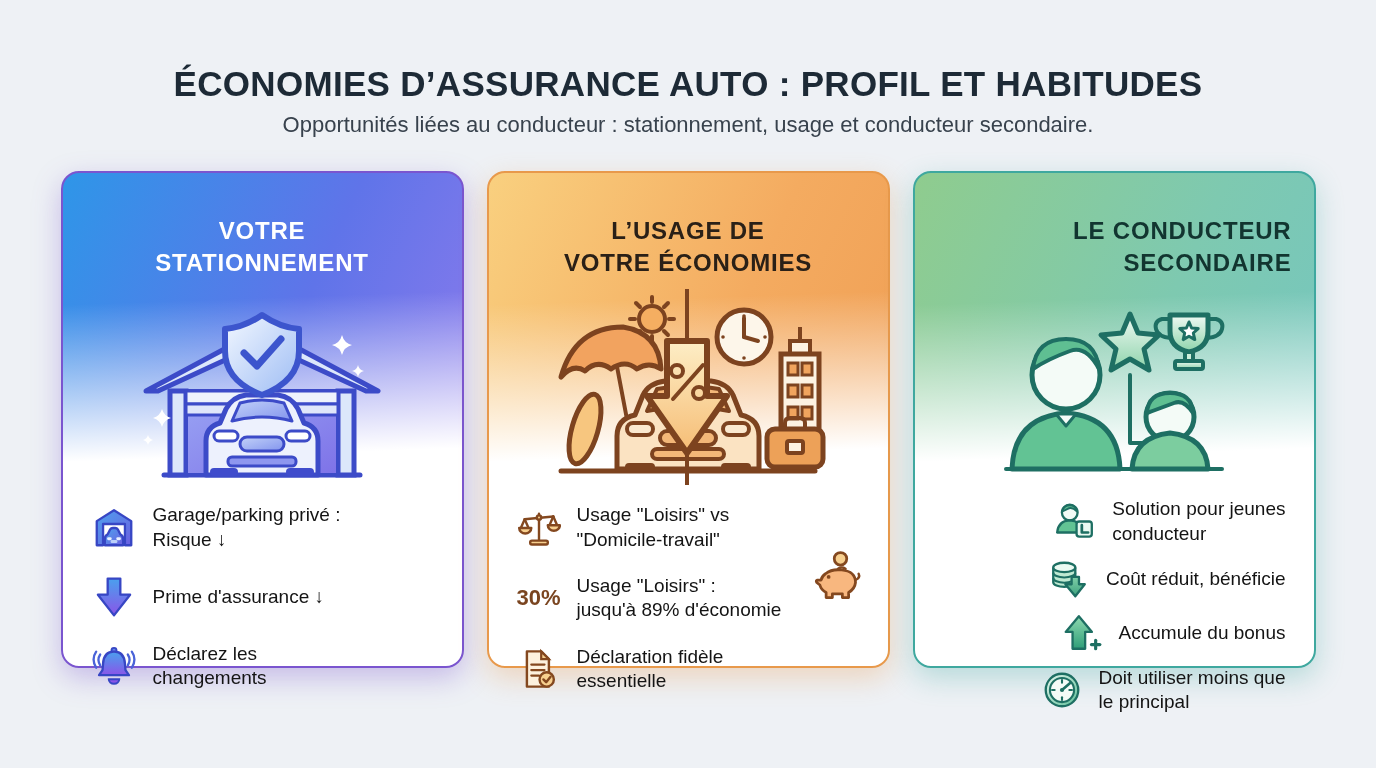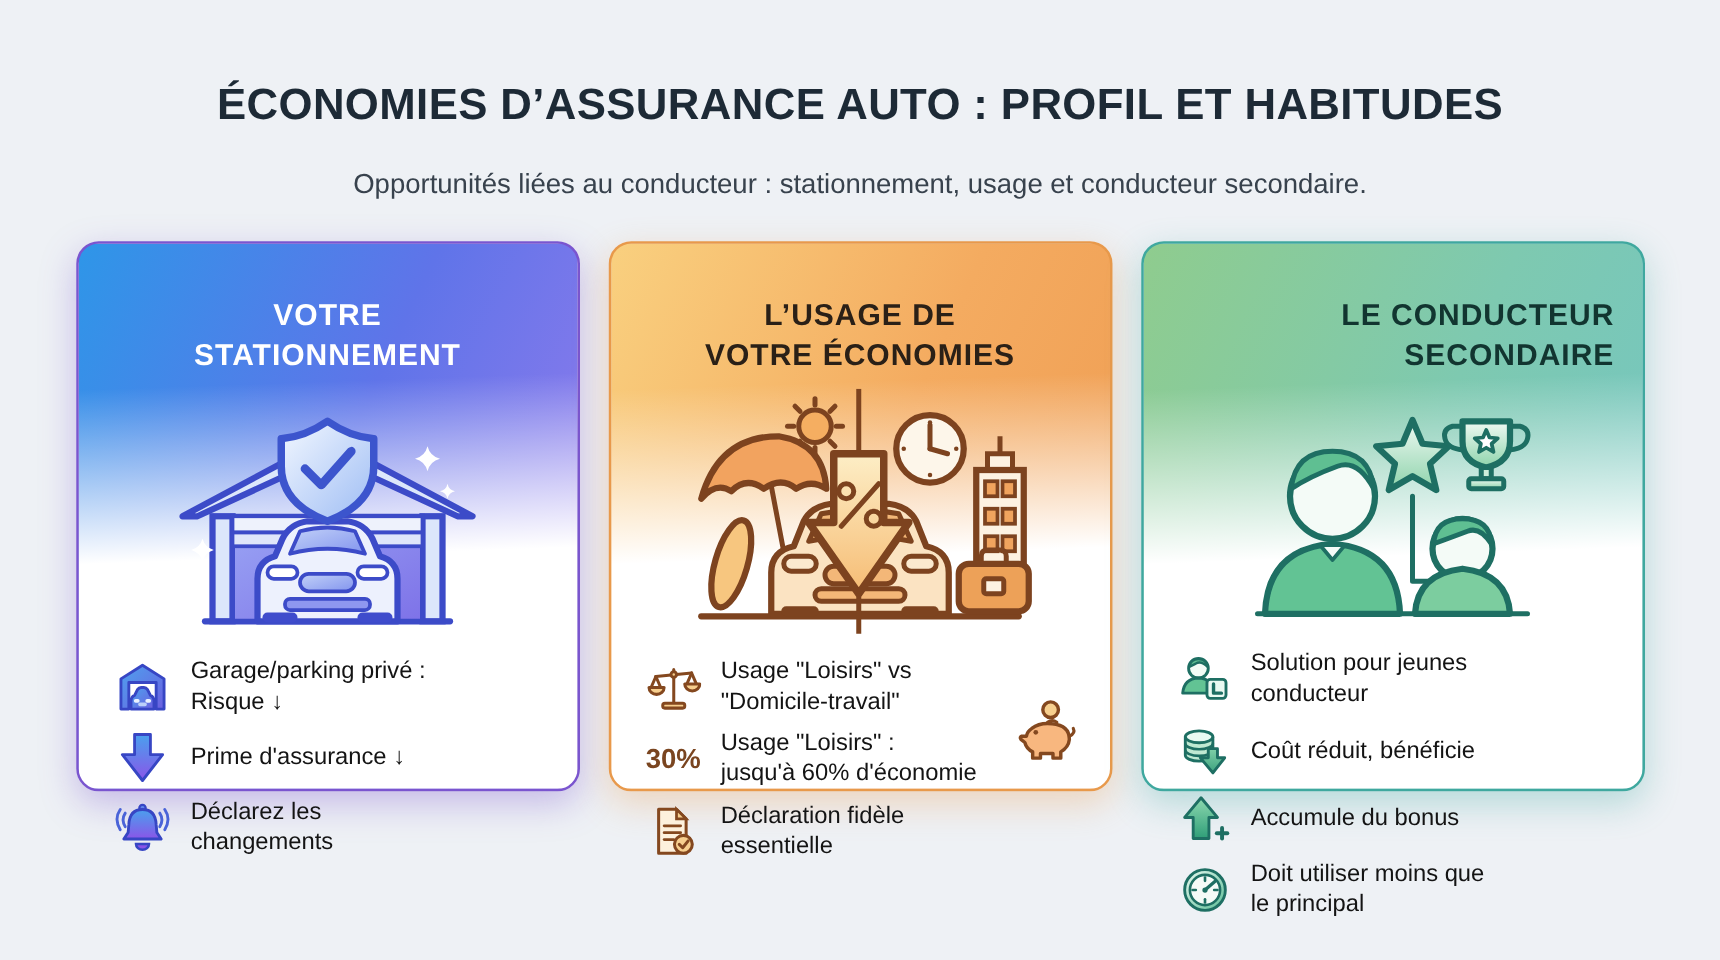--- a/index.html
+++ b/index.html
@@ -14,7 +14,7 @@
     font-size:35px; font-weight:700; color:#1d2a36; letter-spacing:0.3px;
   }
   .subtitle {
-    margin-top:30px; font-size:22px; color:#38424d;
+    margin-top:8px; font-size:22px; color:#38424d;
   }
   .cards-row {
     display:flex; justify-content:center; gap:23px; margin-top:33px;

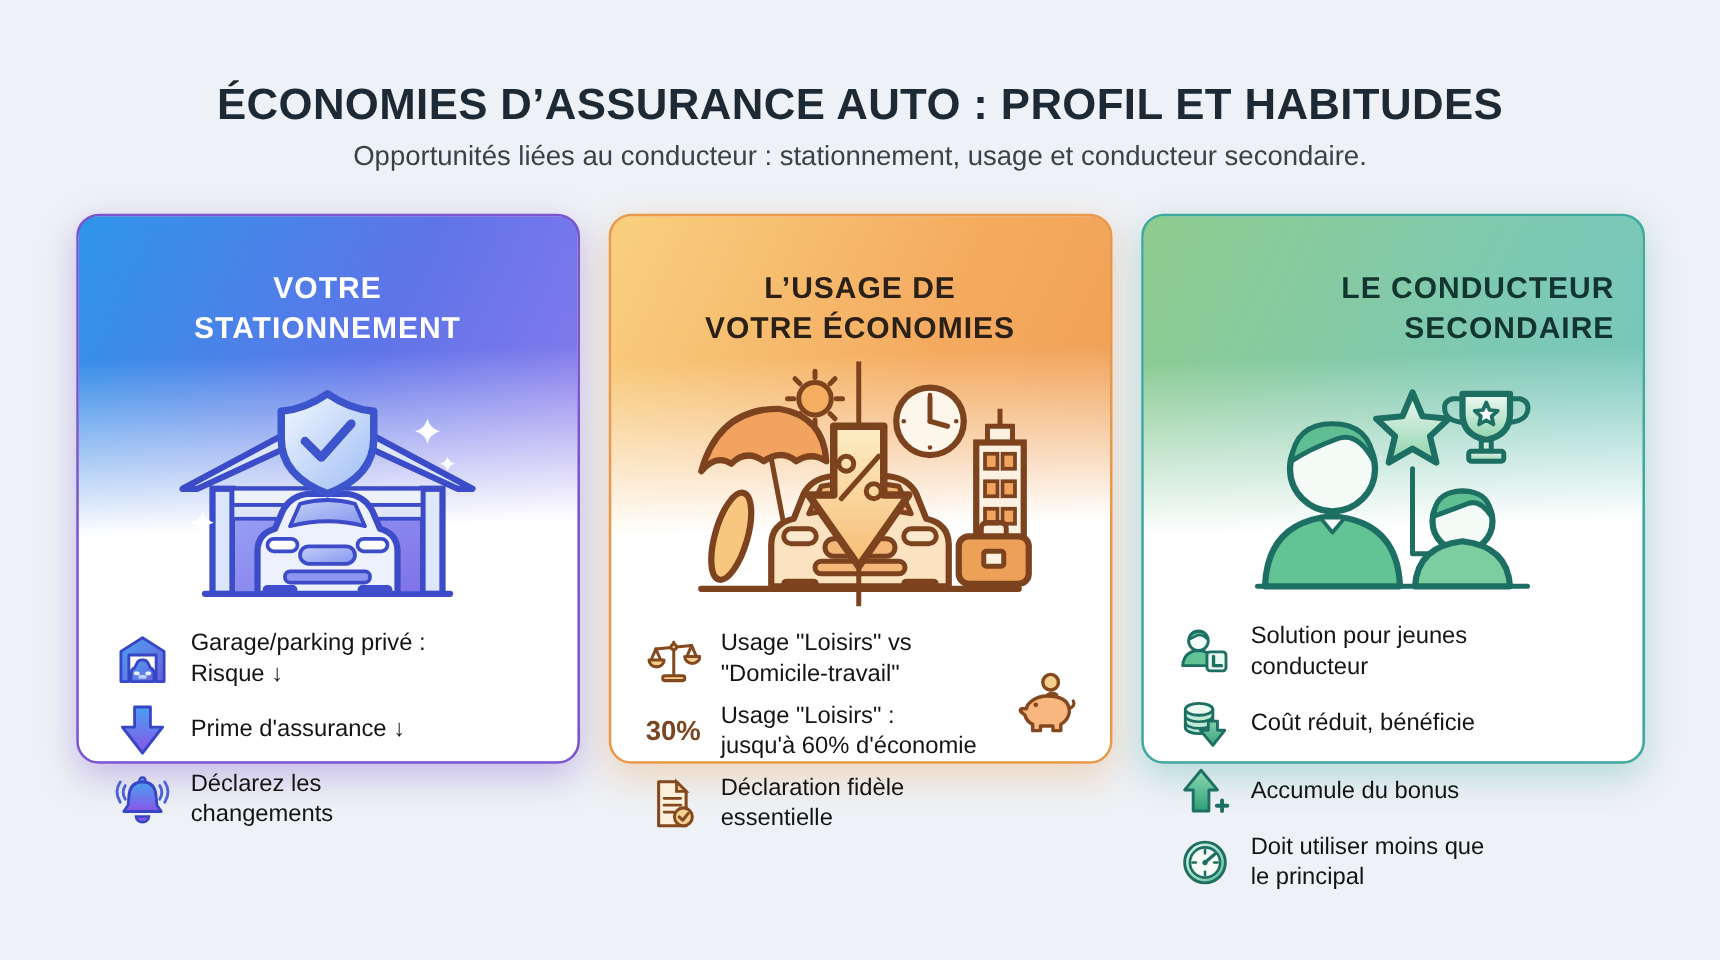--- a/index.html
+++ b/index.html
@@ -20,7 +20,7 @@
     display:flex; justify-content:center; gap:23px; margin-top:33px;
   }
   .card {
-    width:403px; height:440px; border-radius:18px; position:relative;
+    width:403px; height:497px; border-radius:18px; position:relative;
     padding:20px 22px 0 22px;
   }
   .card1 {

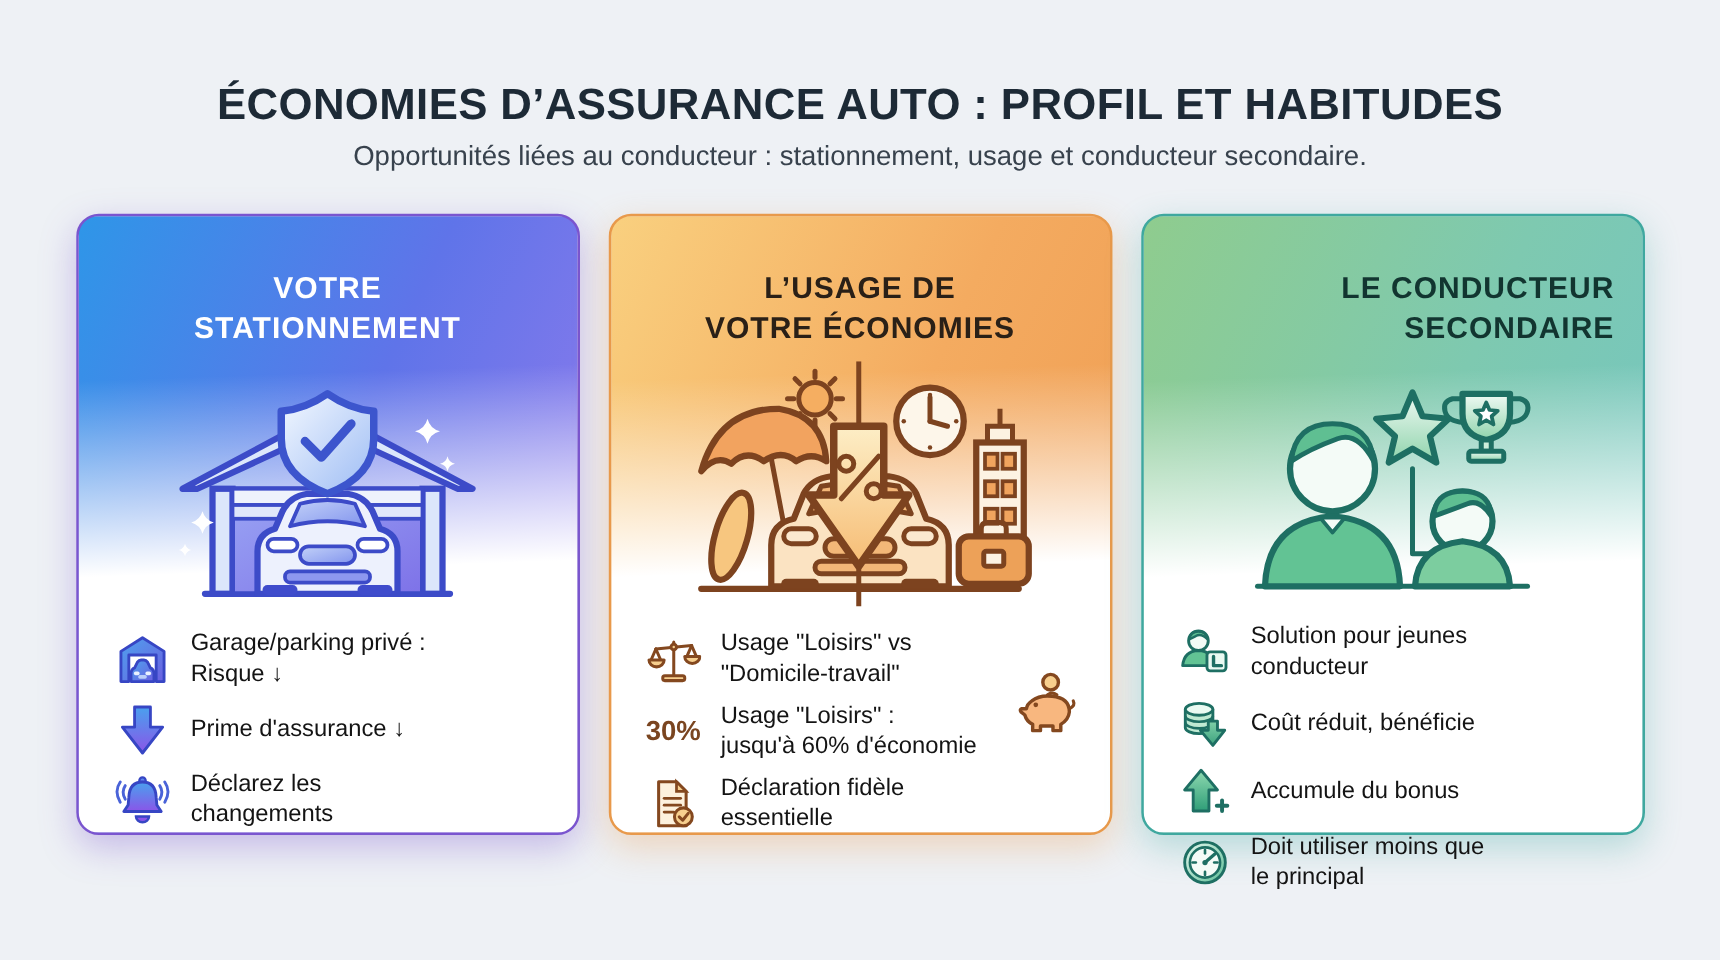--- a/index.html
+++ b/index.html
@@ -56,7 +56,7 @@
     height:198px; margin-top:10px; display:flex; justify-content:center; align-items:center;
   }
   .items {
-    margin-top:16px; display:flex; flex-direction:column; gap:9px; padding:0 6px;
+    margin-top:16px; display:flex; flex-direction:column; gap:22px; padding:0 6px;
   }
   .card3 .items { gap:12px; margin-top:10px; }
   .item { display:flex; align-items:center; gap:16px; position:relative; }

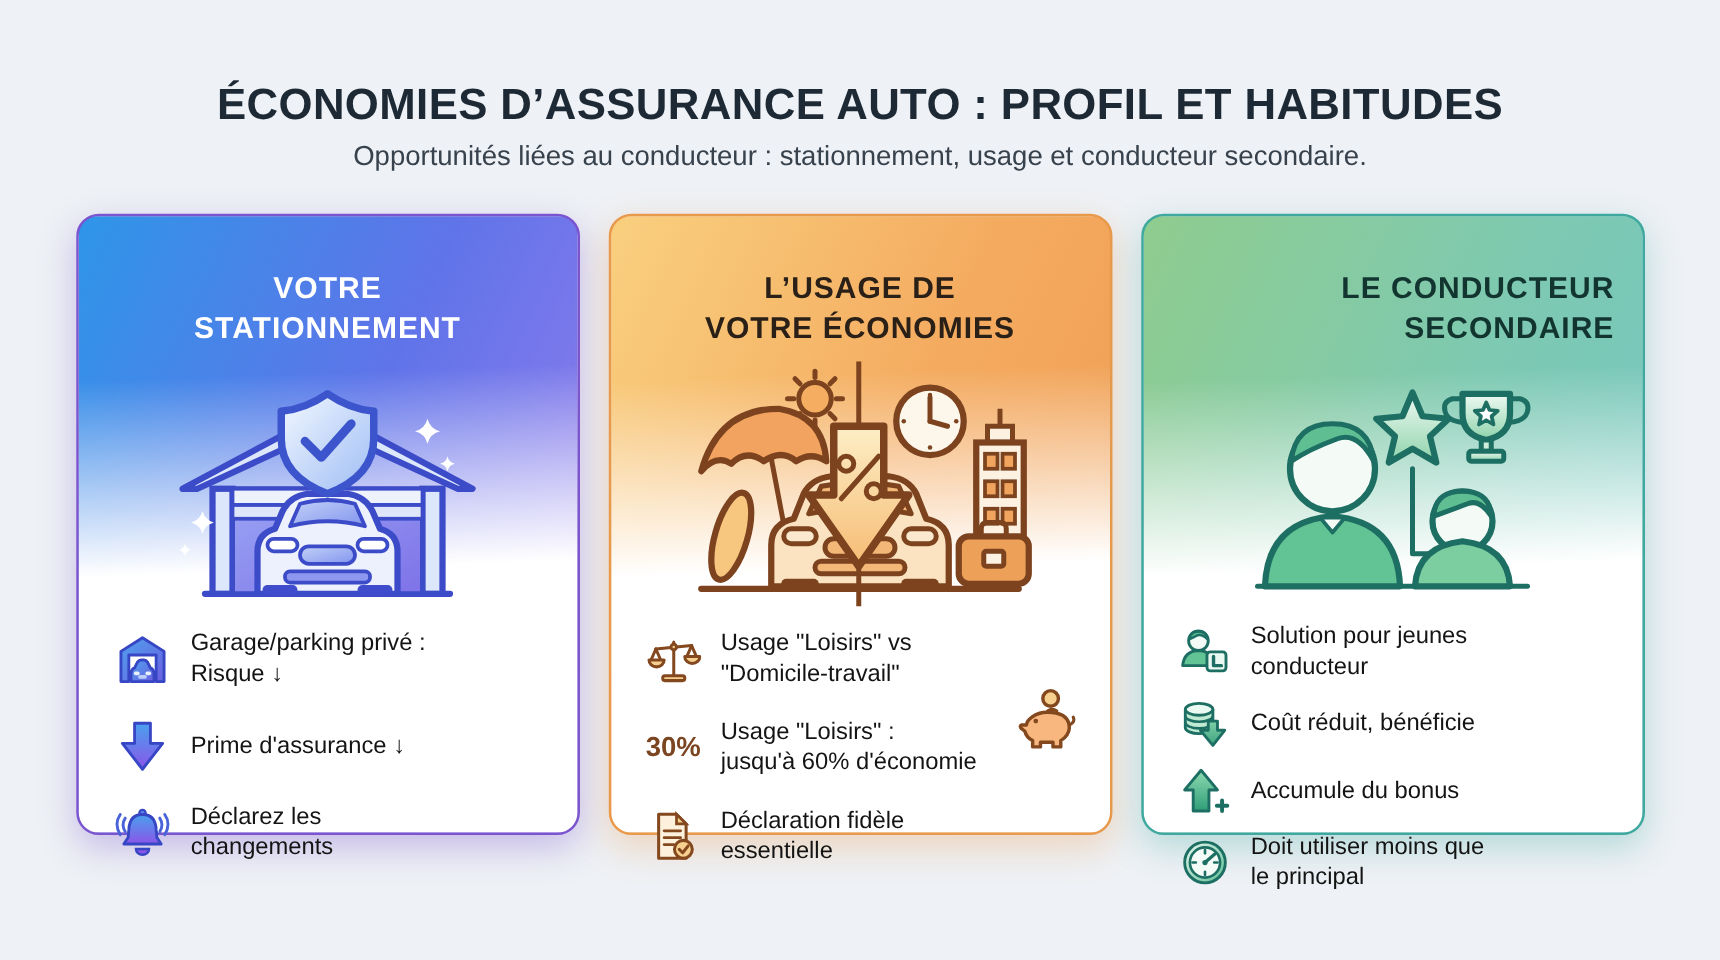--- a/index.html
+++ b/index.html
@@ -58,7 +58,7 @@
   .items {
     margin-top:16px; display:flex; flex-direction:column; gap:22px; padding:0 6px;
   }
-  .card3 .items { gap:12px; margin-top:10px; }
+  .card3 .items { gap:12px; margin-top:10px;align-items:flex-end; }
   .item { display:flex; align-items:center; gap:16px; position:relative; }
   .item-icon { flex:0 0 auto; display:flex; align-items:center; justify-content:center; }
   .item-text {

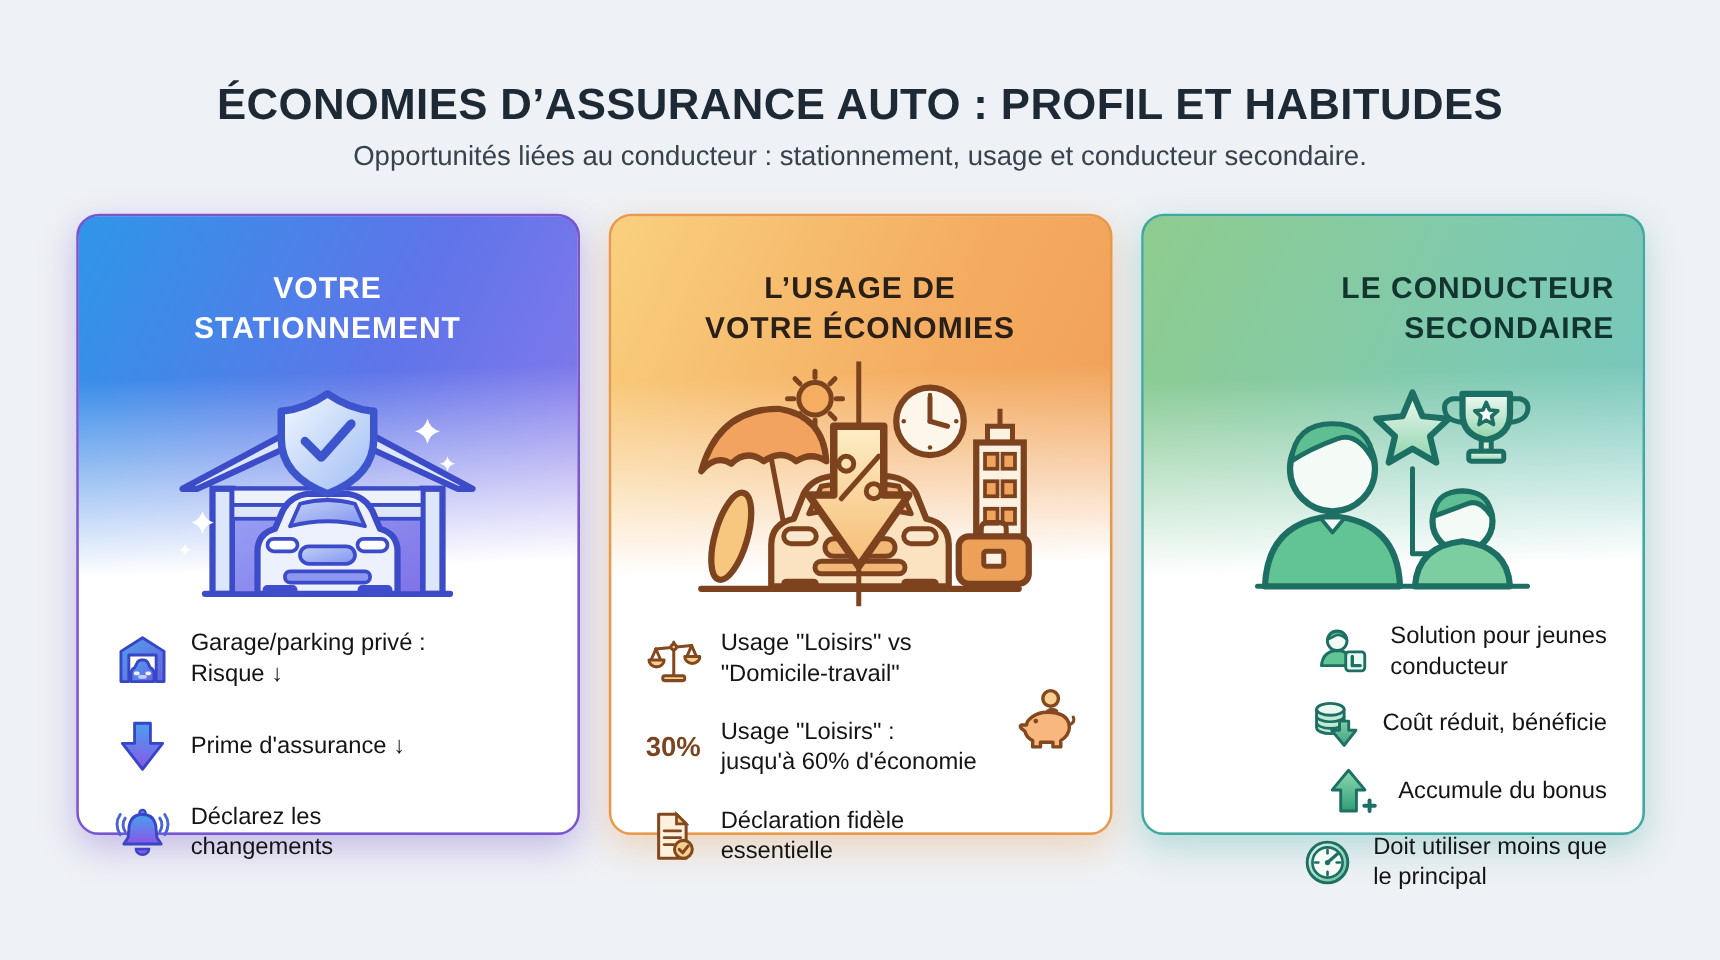--- a/index.html
+++ b/index.html
@@ -289,7 +289,7 @@
         <span class="stat">30%</span>
         <span class="item-text">
           <span>Usage "Loisirs" :</span>
-          <span>jusqu'à 60% d'économie</span>
+          <span>jusqu'à 89% d'économie</span>
         </span>
         <span class="piggy-wrap item-icon">
           <svg width="56" height="50" viewBox="0 0 44 40">

